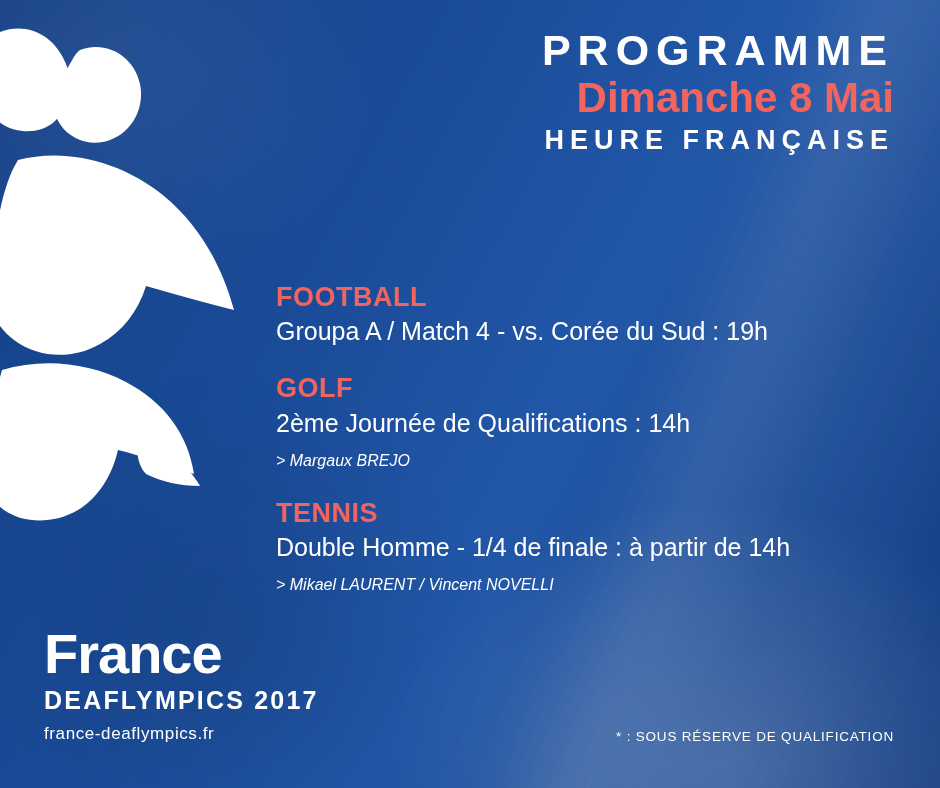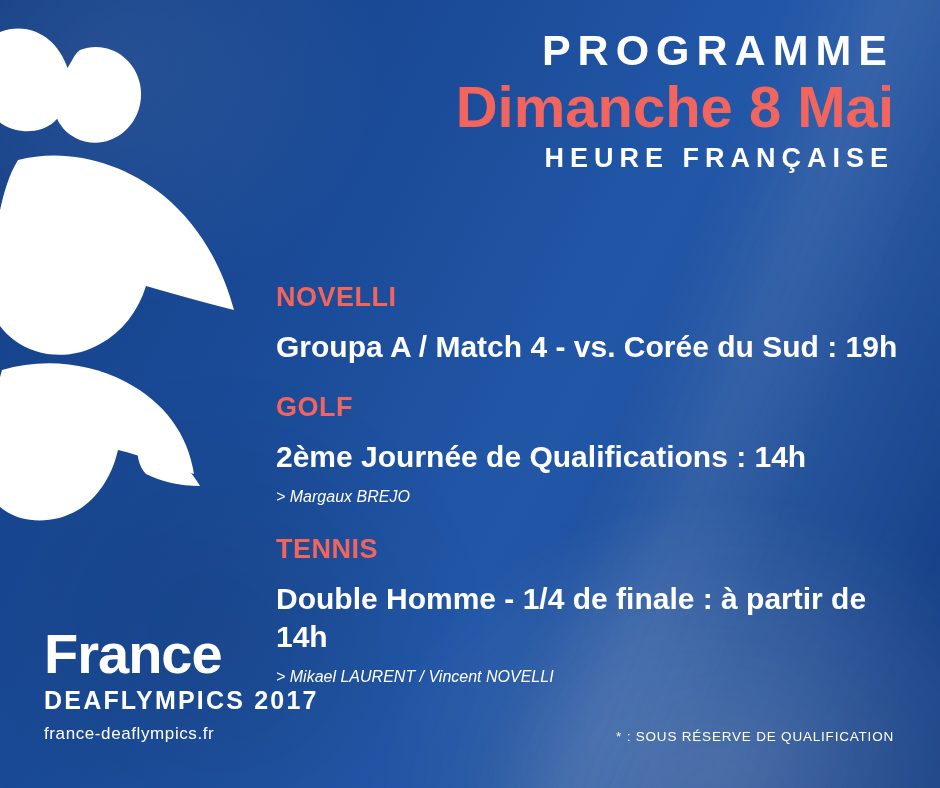--- a/index.html
+++ b/index.html
@@ -80,7 +80,7 @@
   }
   .header .date {
     color: #f2655f;
-    font-size: 58px;
+    font-size: 42px;
     font-weight: bold;
     letter-spacing: 0px;
     line-height: 1.1;

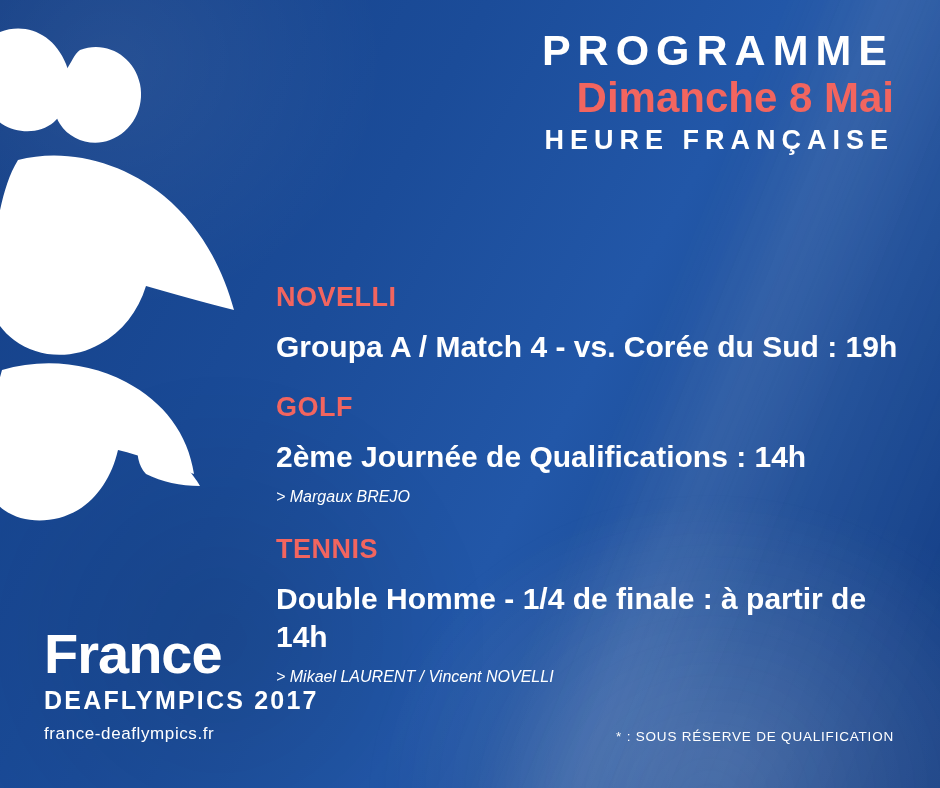--- a/index.html
+++ b/index.html
@@ -200,7 +200,7 @@
   <div class="schedule">
 
     <div class="sport-block">
-      <div class="sport-title">NOVELLI</div>
+      <div class="sport-title">FOOTBALL</div>
       <div class="sport-detail">Groupa A / Match 4 - vs. Corée du Sud : 19h</div>
     </div>
 

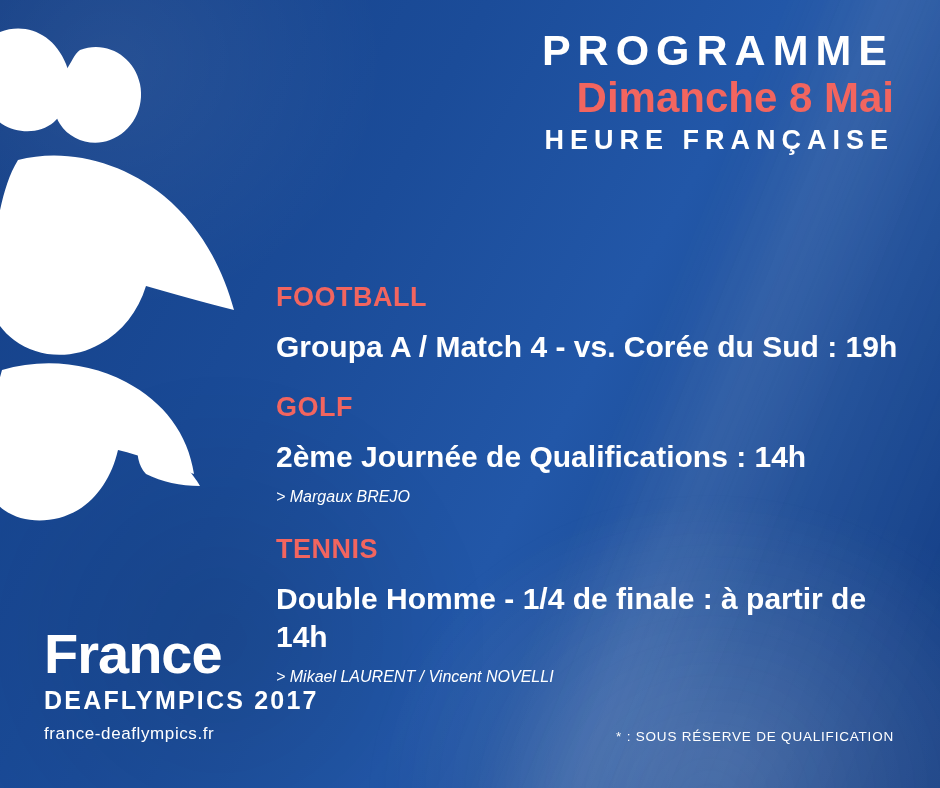--- a/index.html
+++ b/index.html
@@ -112,10 +112,10 @@
   }
   .sport-detail {
     color: #ffffff;
-    font-size: 30px;
+    font-size: 25px;
     line-height: 1.25;
-    margin-top: 16px;
-    font-weight: bold;
+    margin-top: 4px;
+    font-weight: normal;
   }
   .athlete {
     color: #ffffff;

